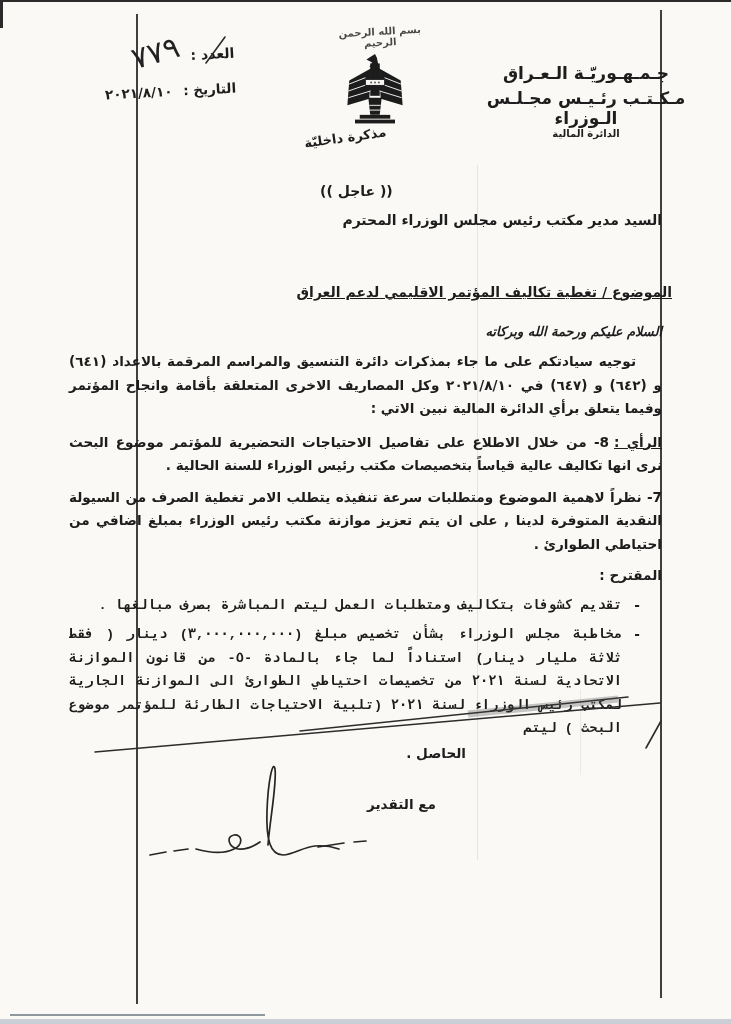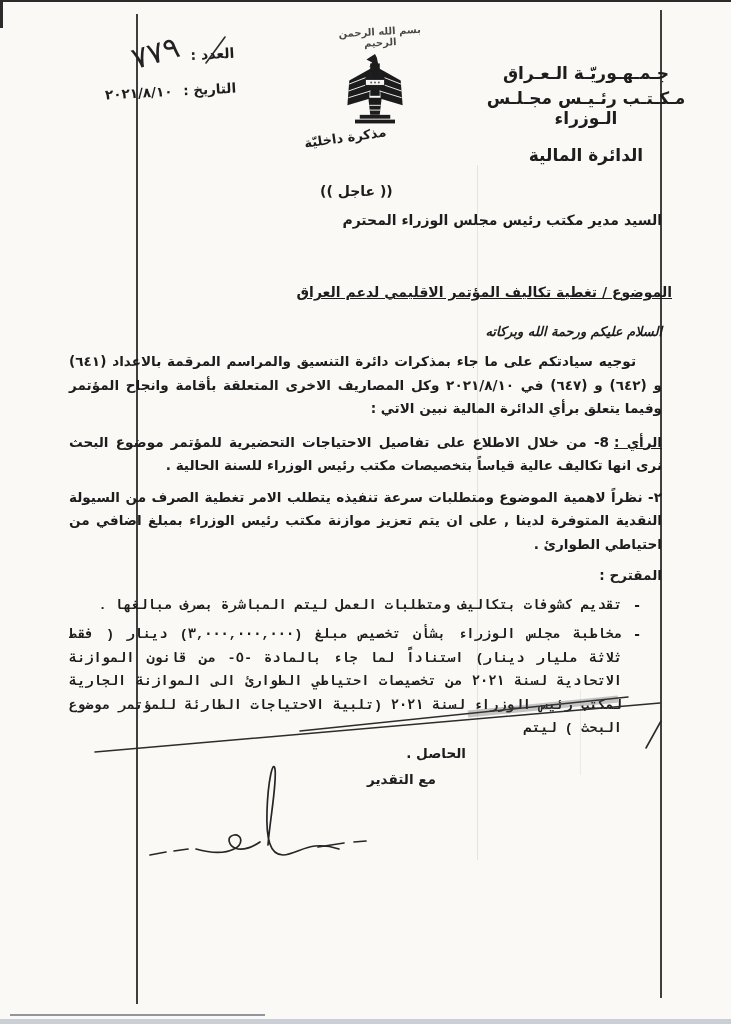--- a/index.html
+++ b/index.html
@@ -27,7 +27,7 @@
   .letterhead{ position:absolute; right:26px; top:42px; width:238px; text-align:center; }
   .republic  { font-size:17px; font-weight:bold;margin-top:21px; }
   .office    { font-size:17px; font-weight:bold; margin-top:5px; }
-  .department{ font-size:17px; font-weight:bold; margin-top:17px; }
+  .department{ font-size:10px; font-weight:bold; }
   .numdate   { position:absolute; left:30px; top:40px; width:205px; transform:rotate(-3deg); }
   .num-row   { display:flex; align-items:center; justify-content:flex-start; gap:10px; }
   .num-row .lbl { font-weight:bold; font-size:14px; }

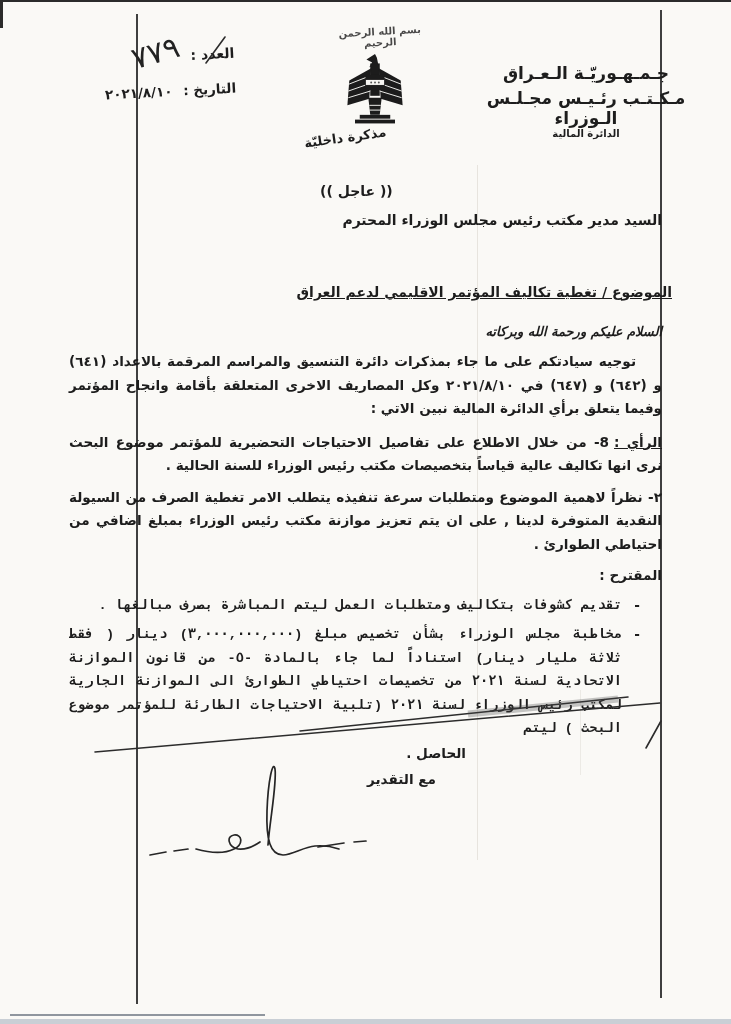--- a/index.html
+++ b/index.html
@@ -138,7 +138,7 @@
   <div class="body-text">
     <p class="p1">توجيه سيادتكم على ما جاء بمذكرات دائرة التنسيق والمراسم المرقمة بالاعداد (٦٤١) و (٦٤٢) و (٦٤٧) في ٢٠٢١/٨/١٠ وكل المصاريف الاخرى المتعلقة بأقامة وانجاح المؤتمر وفيما يتعلق برأي الدائرة المالية نبين الاتي :</p>
     <p class="p2"><span class="u">الرأي :</span><span>8- من خلال الاطلاع على تفاصيل الاحتياجات التحضيرية للمؤتمر موضوع البحث نرى انها تكاليف عالية قياساً بتخصيصات مكتب رئيس الوزراء للسنة الحالية .</span></p>
-    <p class="p3">٢- نظراً لاهمية الموضوع ومتطلبات سرعة تنفيذه يتطلب الامر تغطية الصرف من السيولة النقدية المتوفرة لدينا , على ان يتم تعزيز موازنة مكتب رئيس الوزراء بمبلغ اضافي من احتياطي الطوارئ .</p>
+    <p class="p3">7- نظراً لاهمية الموضوع ومتطلبات سرعة تنفيذه يتطلب الامر تغطية الصرف من السيولة النقدية المتوفرة لدينا , على ان يتم تعزيز موازنة مكتب رئيس الوزراء بمبلغ اضافي من احتياطي الطوارئ .</p>
     <p class="prop-label">المقترح :</p>
     <div class="bullet">
       <span class="marker">-</span>

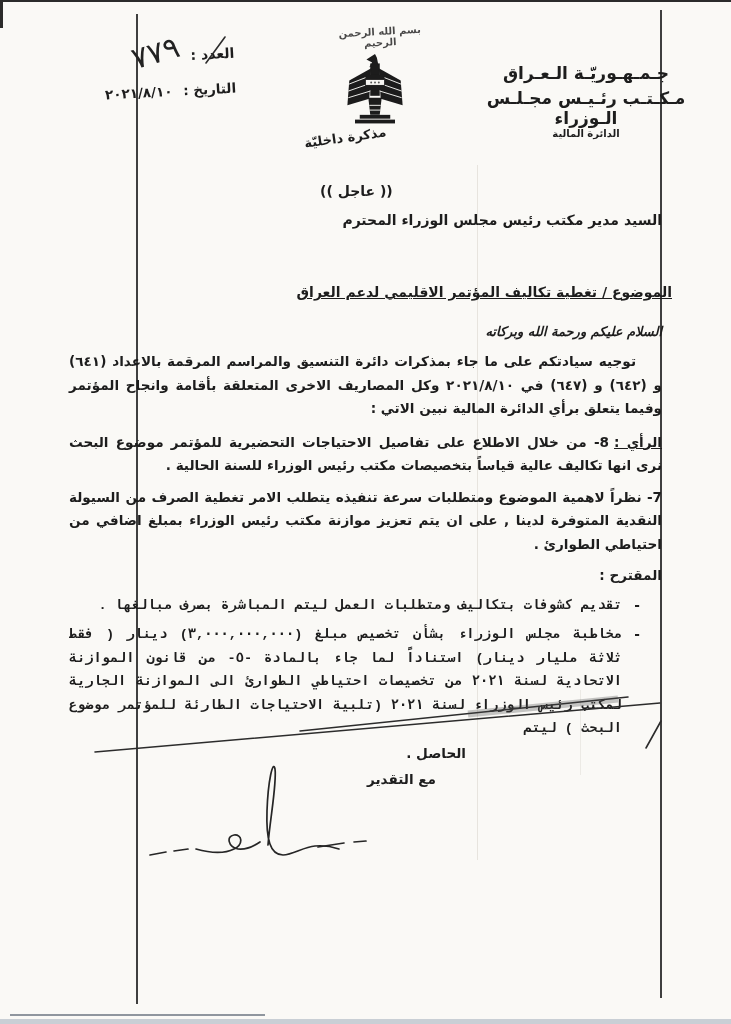--- a/index.html
+++ b/index.html
@@ -55,7 +55,7 @@
   .bullet .marker { width:18px; flex:0 0 18px; }
   .bullet .btext  { text-align:justify; flex:1;font-family:Liberation Mono, monospace; }
   .struck-row { margin-top:1px; margin-right:196px; }
-  .closing    { margin-top:3px; margin-right:226px; }
+  .closing    { margin-top:28px; margin-right:226px; }
   
   .overlay { position:absolute; left:0; top:0; width:731px; height:1024px; pointer-events:none; }
   .sig-block { position:absolute; left:128px; top:852px; width:192px; text-align:center; }

